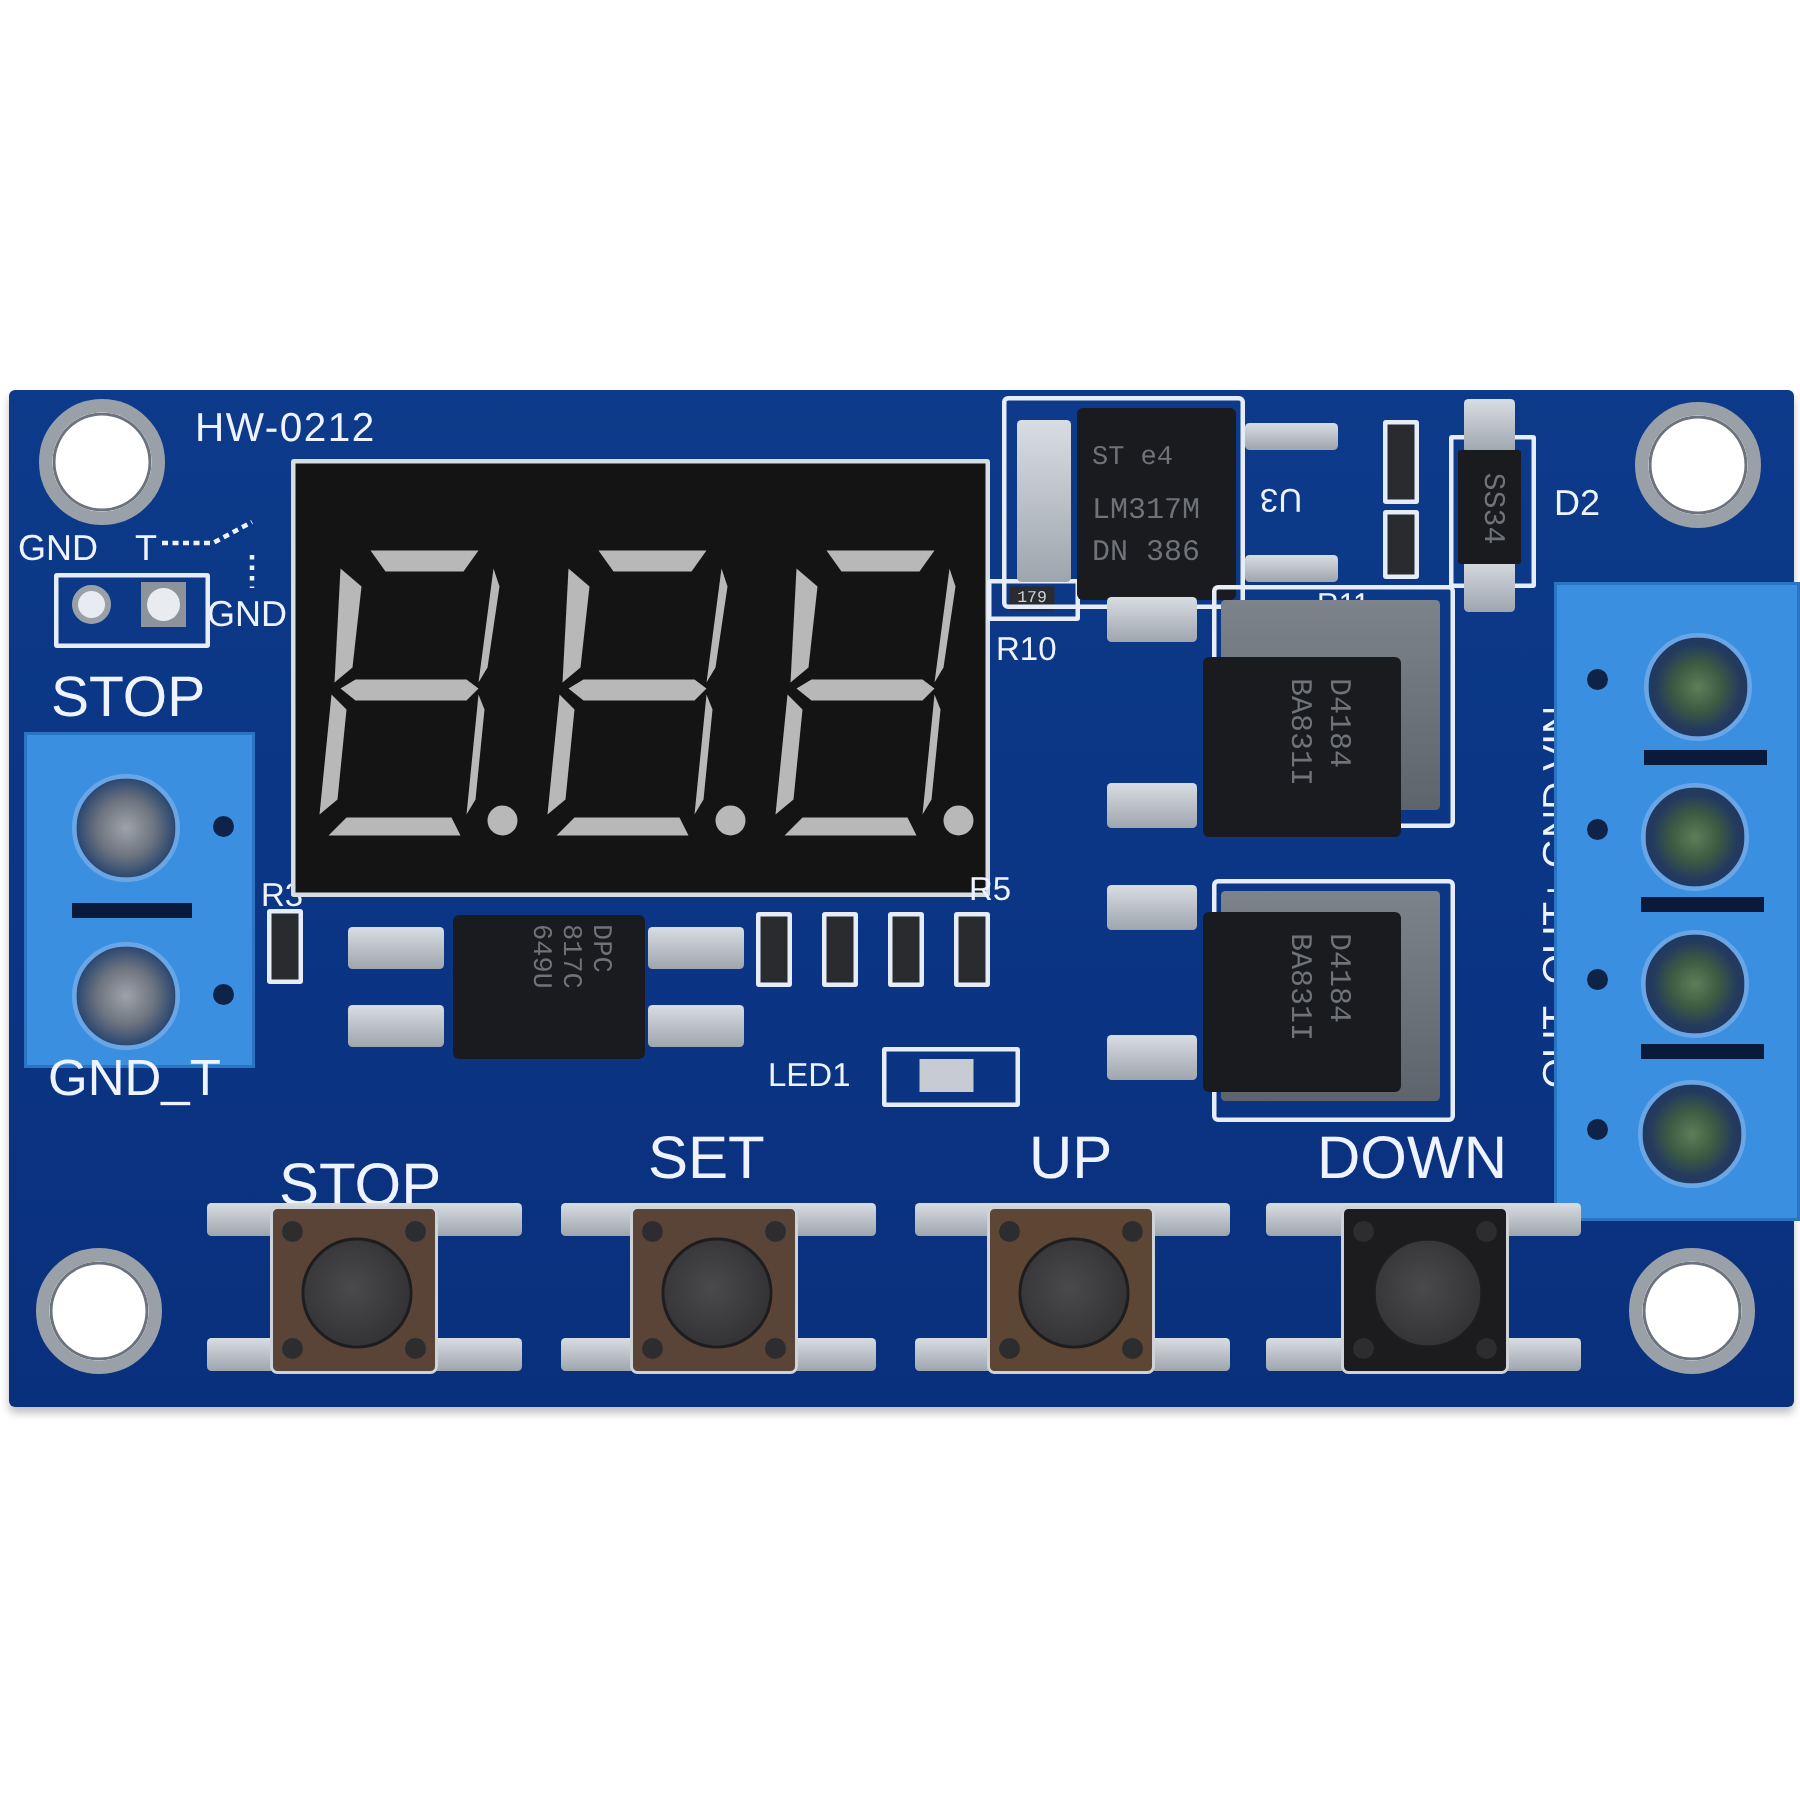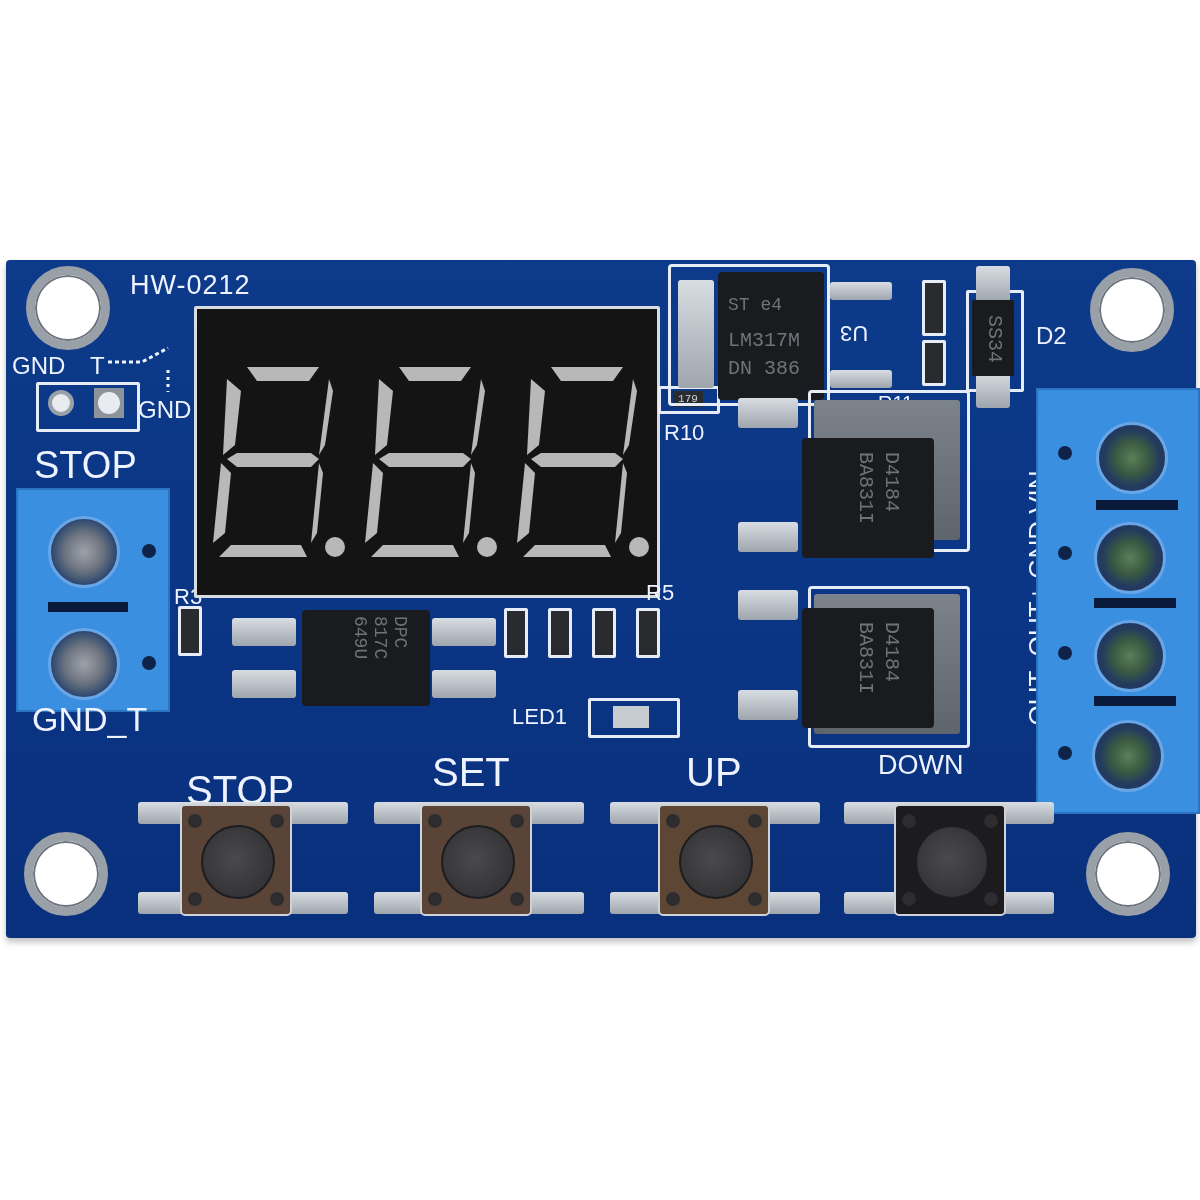--- a/index.html
+++ b/index.html
@@ -197,7 +197,7 @@
   <div class="silk" style="left:180px;top:508px;font-size:40px;">STOP</div>
   <div class="silk" style="left:426px;top:490px;font-size:40px;">SET</div>
   <div class="silk" style="left:680px;top:490px;font-size:40px;">UP</div>
-  <div class="silk" style="left:872px;top:490px;font-size:27px;text-align:center;">DOWN</div>
+  <div class="silk" style="left:872px;top:490px;font-size:40px;text-align:center;">DOWN</div>
 
   <div class="pad" style="left:132px;top:542px;width:210px;height:22px;"></div>
   <div class="pad" style="left:132px;top:632px;width:210px;height:22px;"></div>

